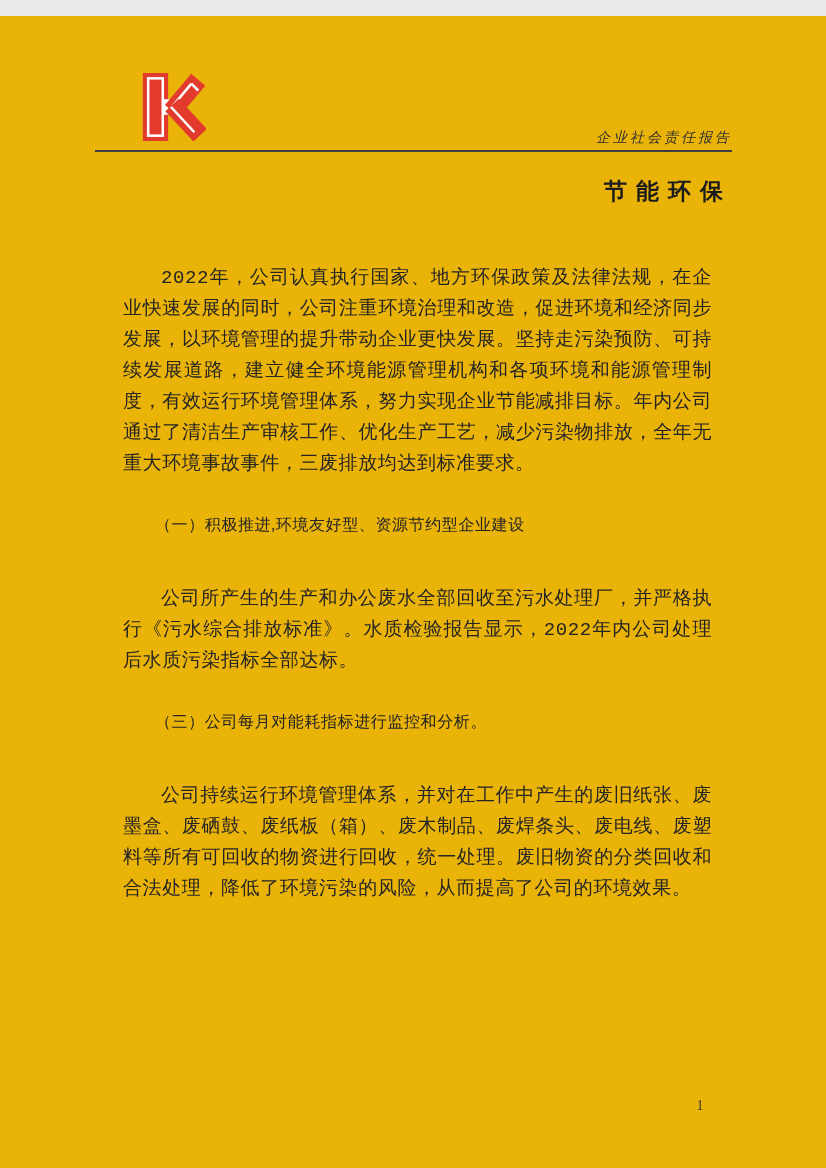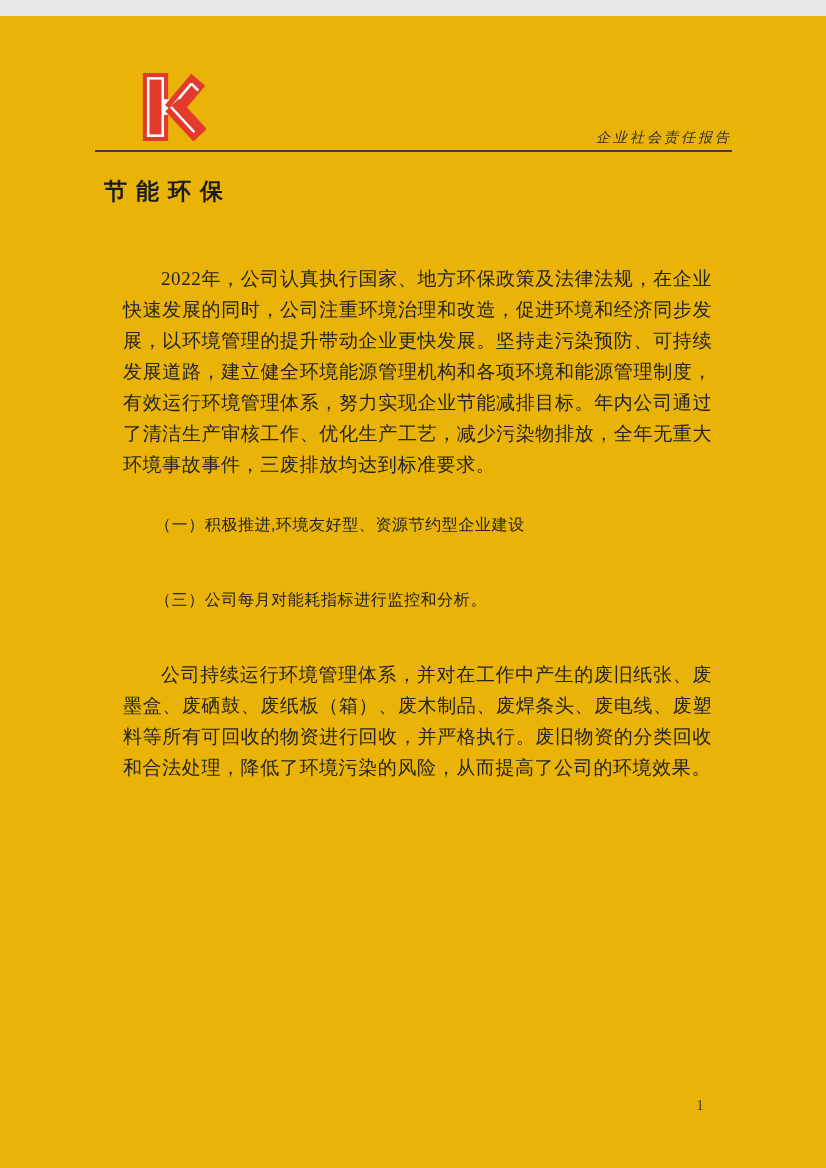--- a/index.html
+++ b/index.html
@@ -49,7 +49,7 @@
     left: 95px;
     top: 160px;
     width: 637px;
-    text-align: left;
+    text-align: right;
     font-size: 23px;
     font-weight: bold;
     letter-spacing: 9px;

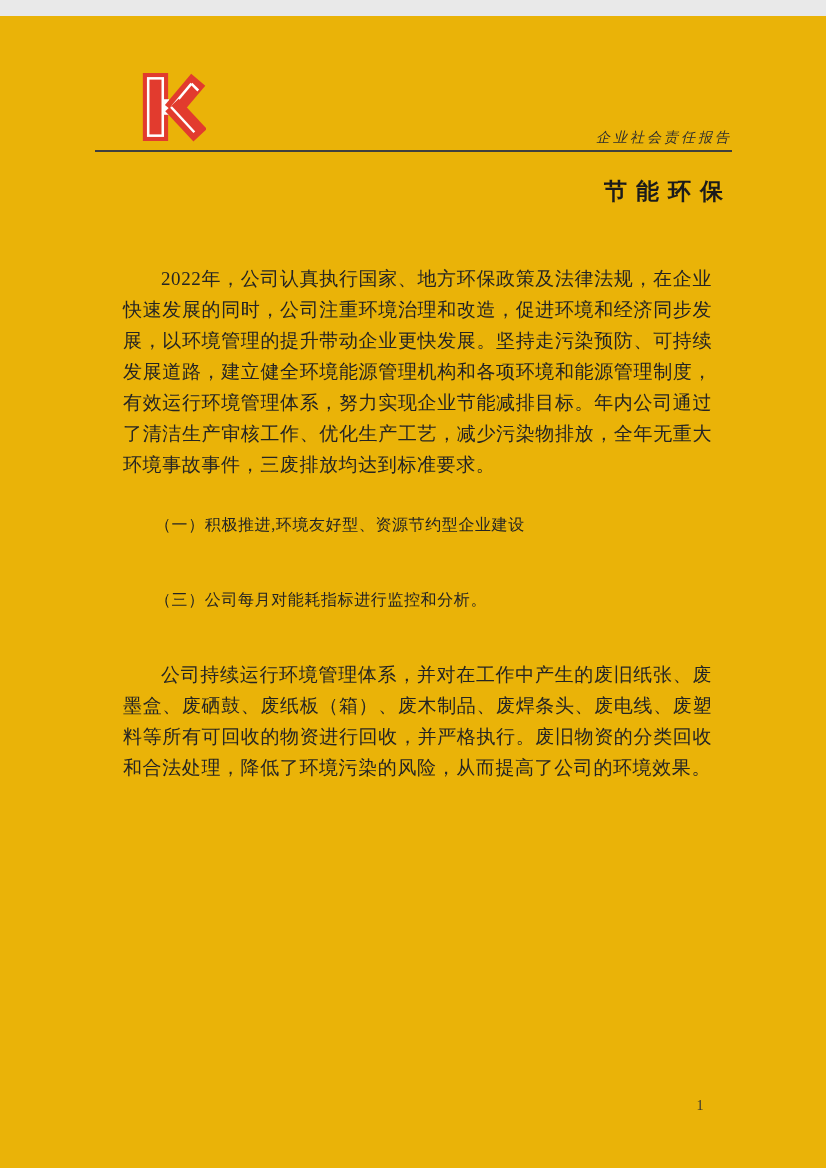--- a/index.html
+++ b/index.html
@@ -72,6 +72,7 @@
   .doc-body p.para {
     text-indent: 2em;
     margin: 0;
+    font-family: Liberation Mono, monospace;
   }
   .doc-body h2.section-heading {
     font-size: 16px;

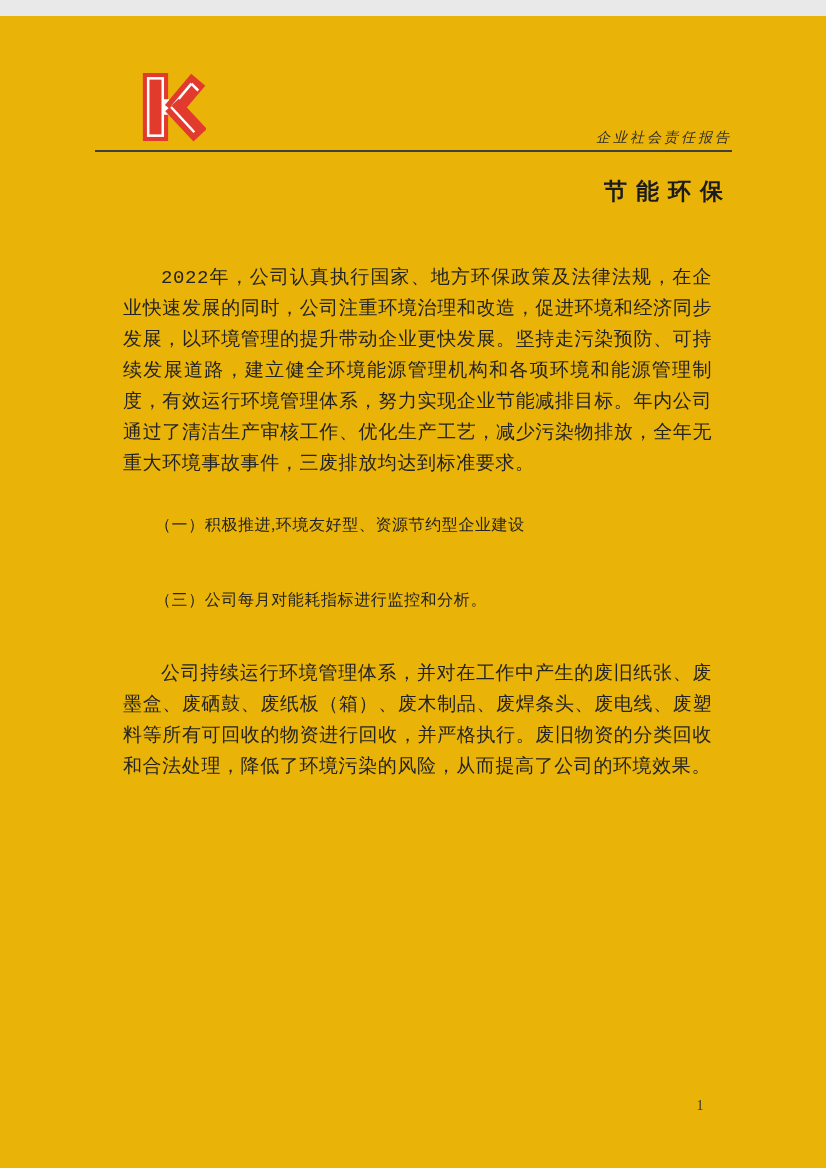--- a/index.html
+++ b/index.html
@@ -130,6 +130,7 @@
 
 
 
+    <p class="para">公司所产生的生产和办公废水全部回收至污水处理厂，并严格执行《污水综合排放标准》。水质检验报告显示，2022年内公司处理后水质污染指标全部达标。</p>
 
     <h2 class="section-heading">（三）公司每月对能耗指标进行监控和分析。</h2>
 

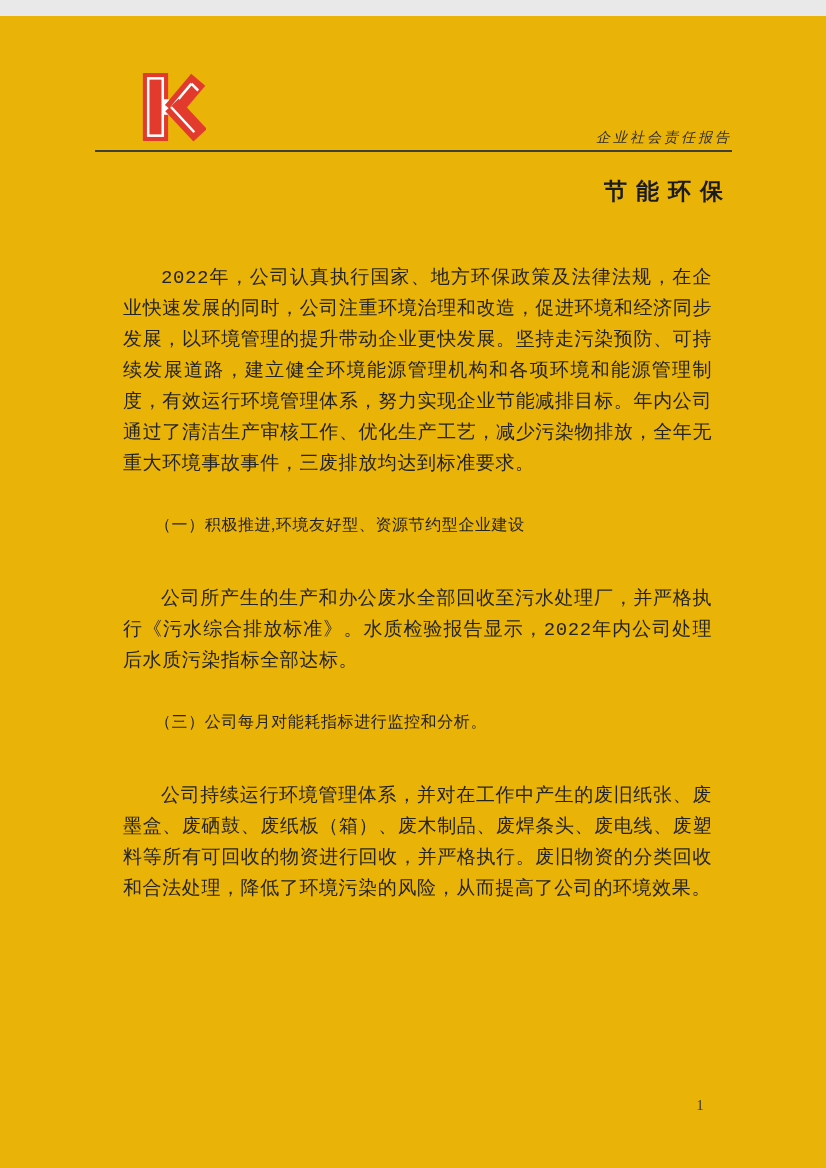--- a/index.html
+++ b/index.html
@@ -134,7 +134,7 @@
 
     <h2 class="section-heading">（三）公司每月对能耗指标进行监控和分析。</h2>
 
-    <p class="para">公司持续运行环境管理体系，并对在工作中产生的废旧纸张、废墨盒、废硒鼓、废纸板（箱）、废木制品、废焊条头、废电线、废塑料等所有可回收的物资进行回收，并严格执行。废旧物资的分类回收和合法处理，降低了环境污染的风险，从而提高了公司的环境效果。</p>
+    <p class="para">公司持续运行环境管理体系，并对在工作中产生的废旧纸张、废墨盒、废硒鼓、废纸板（箱）、废木制品、废焊条头、废电线、废塑料等所有可回收的物资进行回收，统一处理。废旧物资的分类回收和合法处理，降低了环境污染的风险，从而提高了公司的环境效果。</p>
   </div>
 
   <div class="page-number">1</div>

